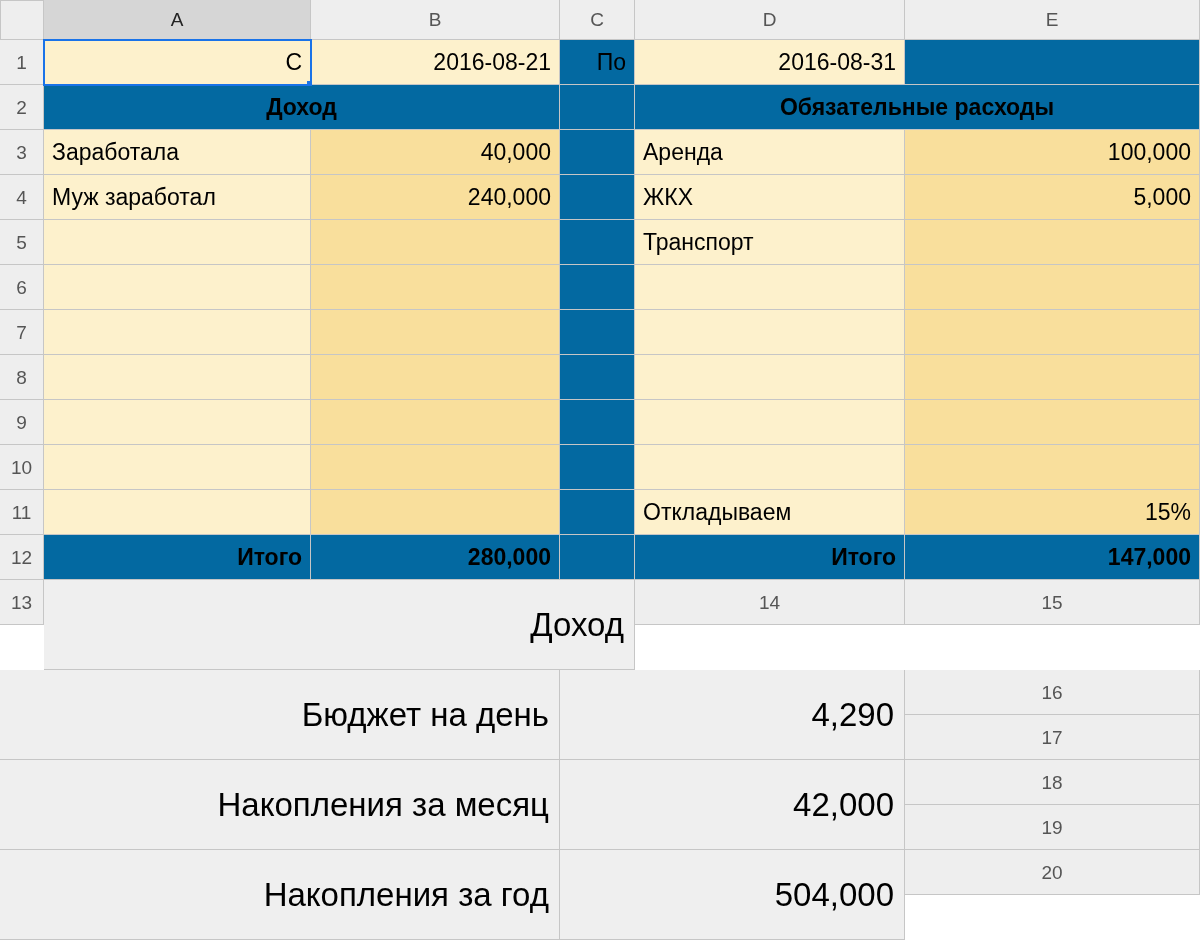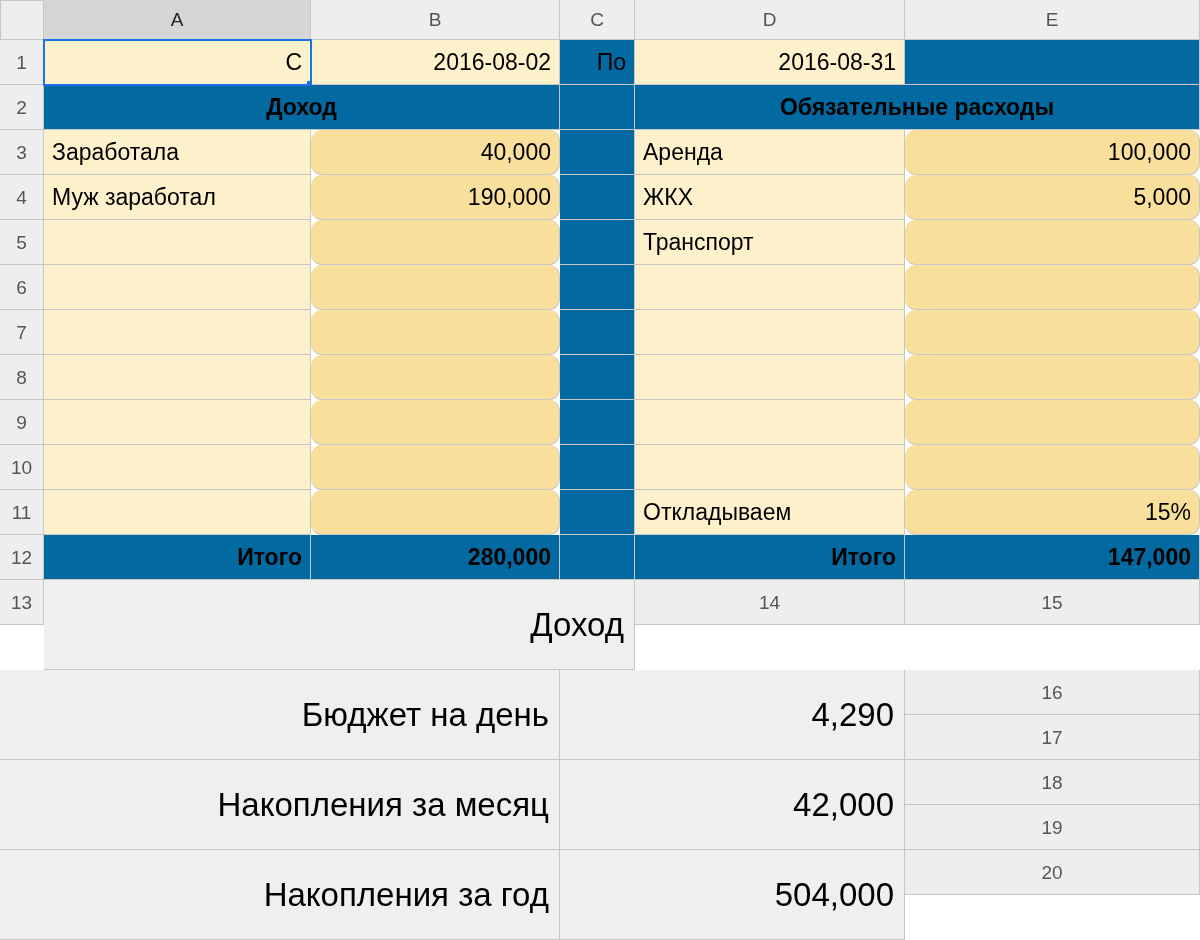--- a/index.html
+++ b/index.html
@@ -100,7 +100,7 @@
 
   <div class="rowhdr">1</div>
   <div class="cell cream r active">С</div>
-  <div class="cell cream r">2016-08-02</div>
+  <div class="cell cream r">2016-08-21</div>
   <div class="cell white r">По</div>
   <div class="cell cream r">2016-08-31</div>
   <div class="cell white"></div>

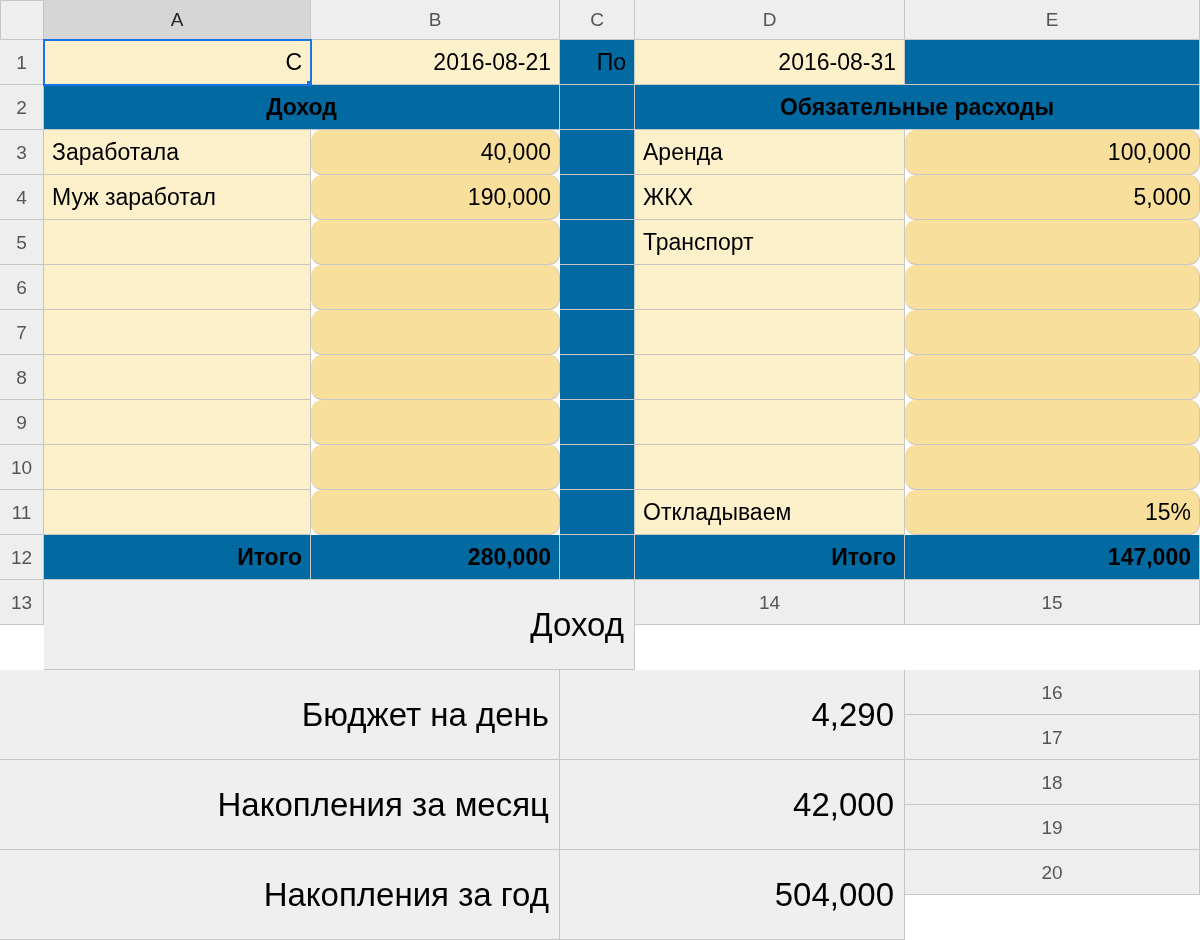--- a/index.html
+++ b/index.html
@@ -56,7 +56,7 @@
   .c  { justify-content: center; }
   .b  { font-weight: bold; }
   .cream  { background: #fdf1cc; }
-  .amber  { background: #f9df9c; border-radius: 11px; }
+  .amber  { background: #f9df9c; }
   .grey   { background: #efefef; }
   .white  { background: #0369a1; }
 

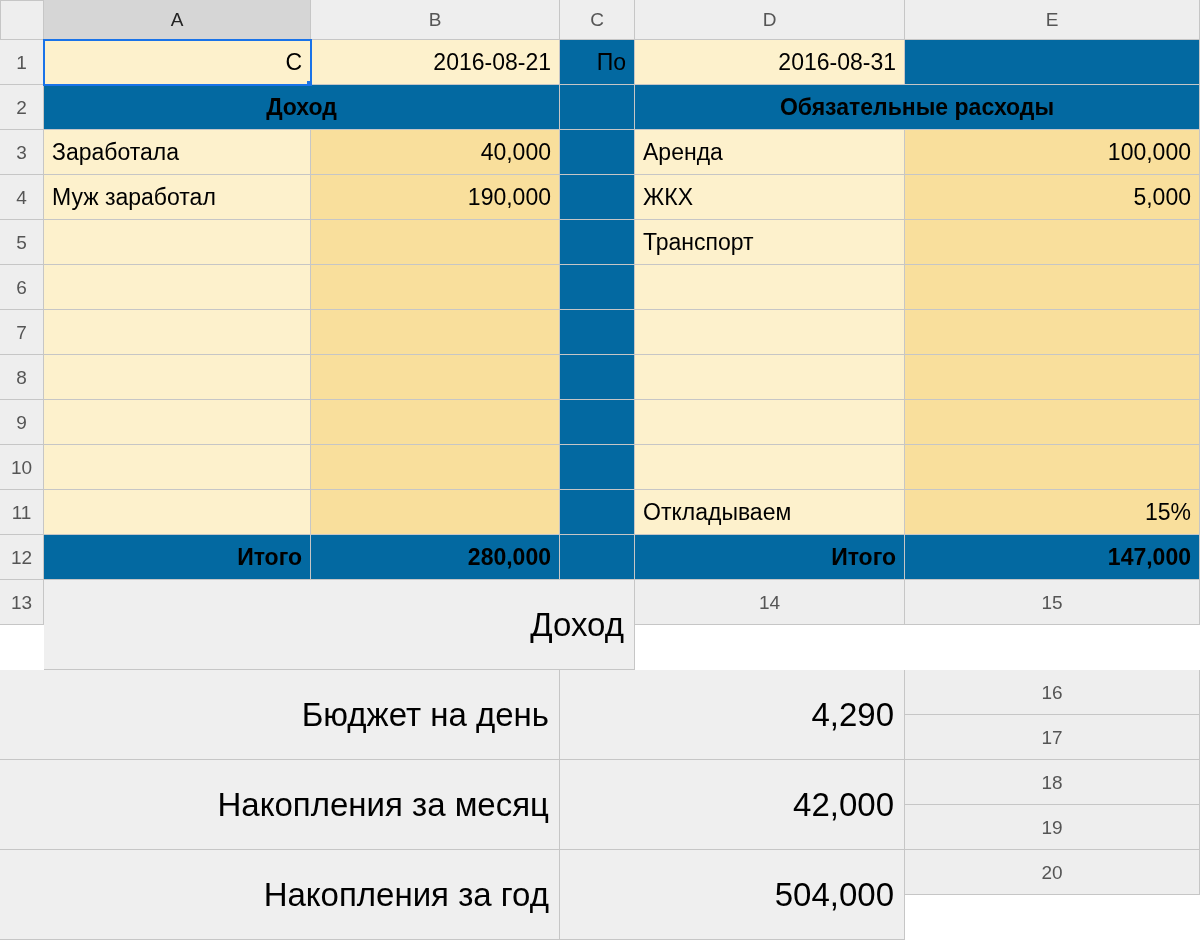--- a/index.html
+++ b/index.html
@@ -119,7 +119,7 @@
 
   <div class="rowhdr">4</div>
   <div class="cell cream l">Муж заработал</div>
-  <div class="cell amber r">190,000</div>
+  <div class="cell amber r">240,000</div>
   <div class="cell white"></div>
   <div class="cell cream l">ЖКХ</div>
   <div class="cell amber r">5,000</div>

